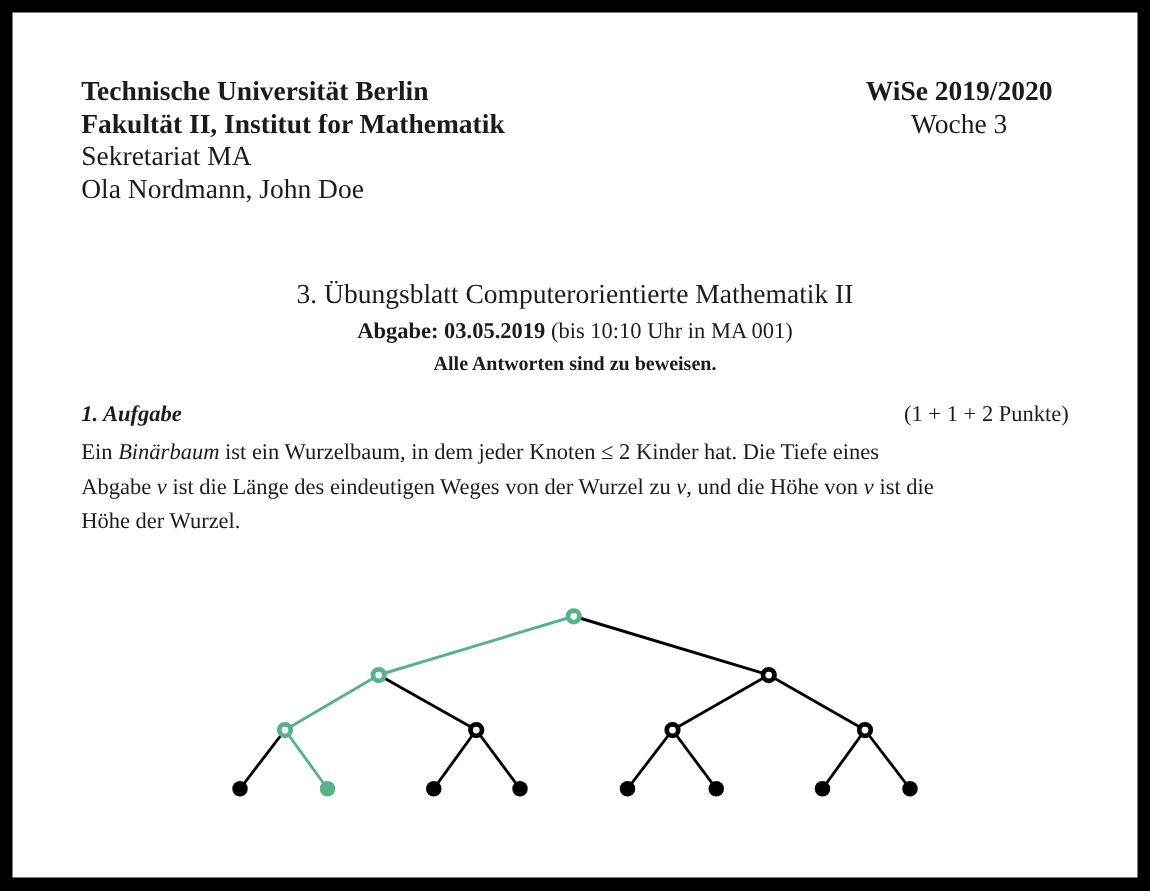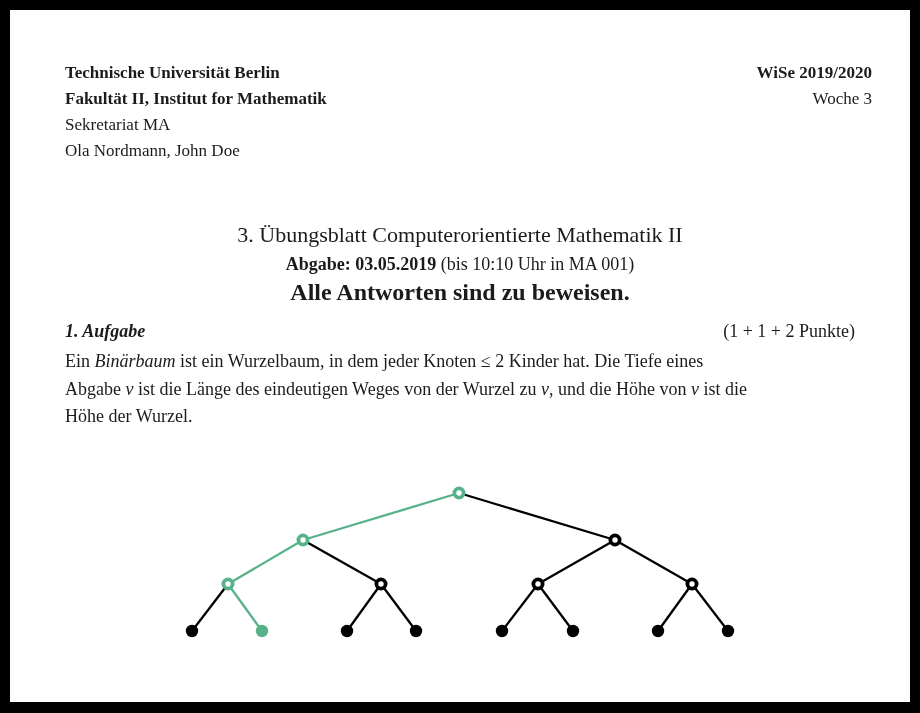--- a/index.html
+++ b/index.html
@@ -19,11 +19,11 @@
   .header {
     position: absolute;
     left: 55px;
-    right: 38px;
+    right: 68px;
     top: 50px;
     display: flex;
     justify-content: space-between;
-    font-size: 17px;
+    font-size: 22px;
     gap: 48px;
   }
   .header .line { line-height: 26px; white-space: nowrap; }

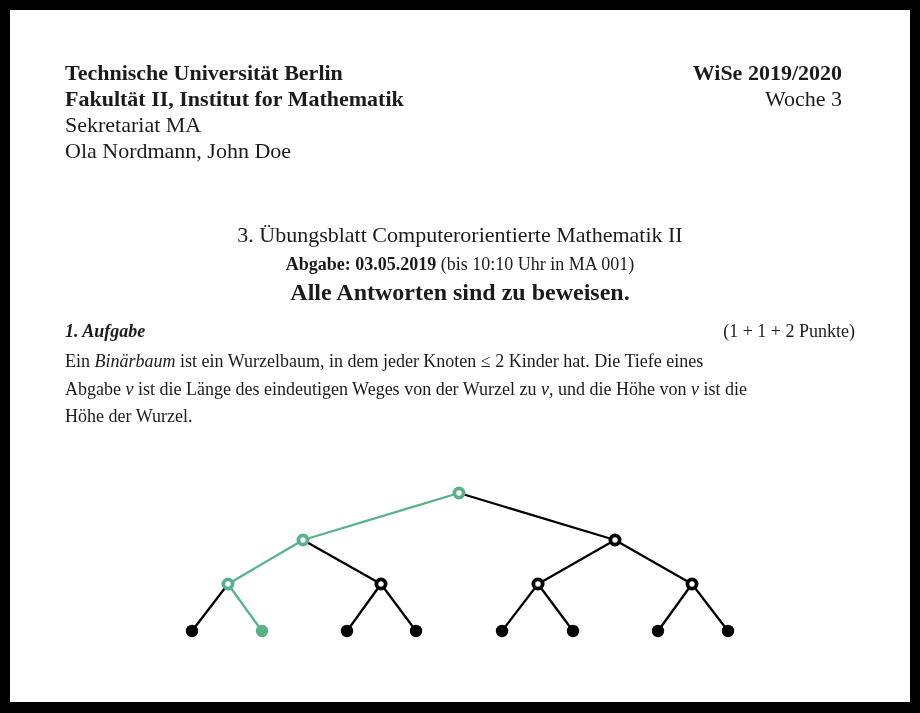--- a/index.html
+++ b/index.html
@@ -27,7 +27,7 @@
     gap: 48px;
   }
   .header .line { line-height: 26px; white-space: nowrap; }
-  .header-right { text-align: right; }
+  .header-right { text-align: center; }
   .title-block {
     position: absolute;
     left: 0;

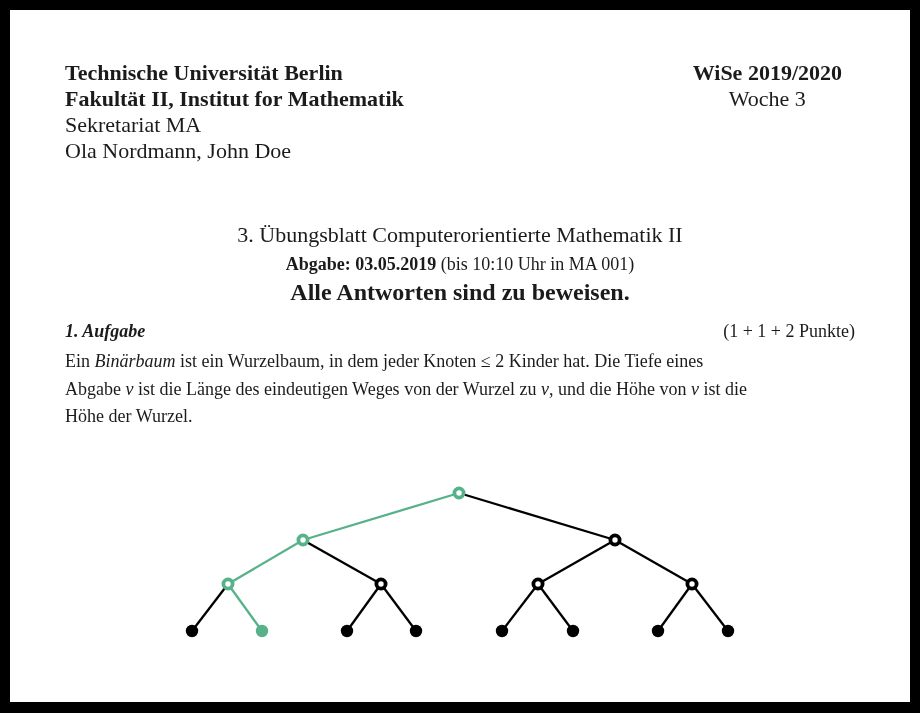--- a/index.html
+++ b/index.html
@@ -37,7 +37,7 @@
   }
   .doc-title { font-size: 22px; font-weight: normal; line-height: 30px; }
   .deadline { font-size: 18px; line-height: 28px; }
-  .note { font-size: 24px; font-weight: bold; line-height: 28px; }
+  .note { font-size: 16px; font-weight: bold; line-height: 28px; }
   .task-row {
     position: absolute;
     left: 55px;

